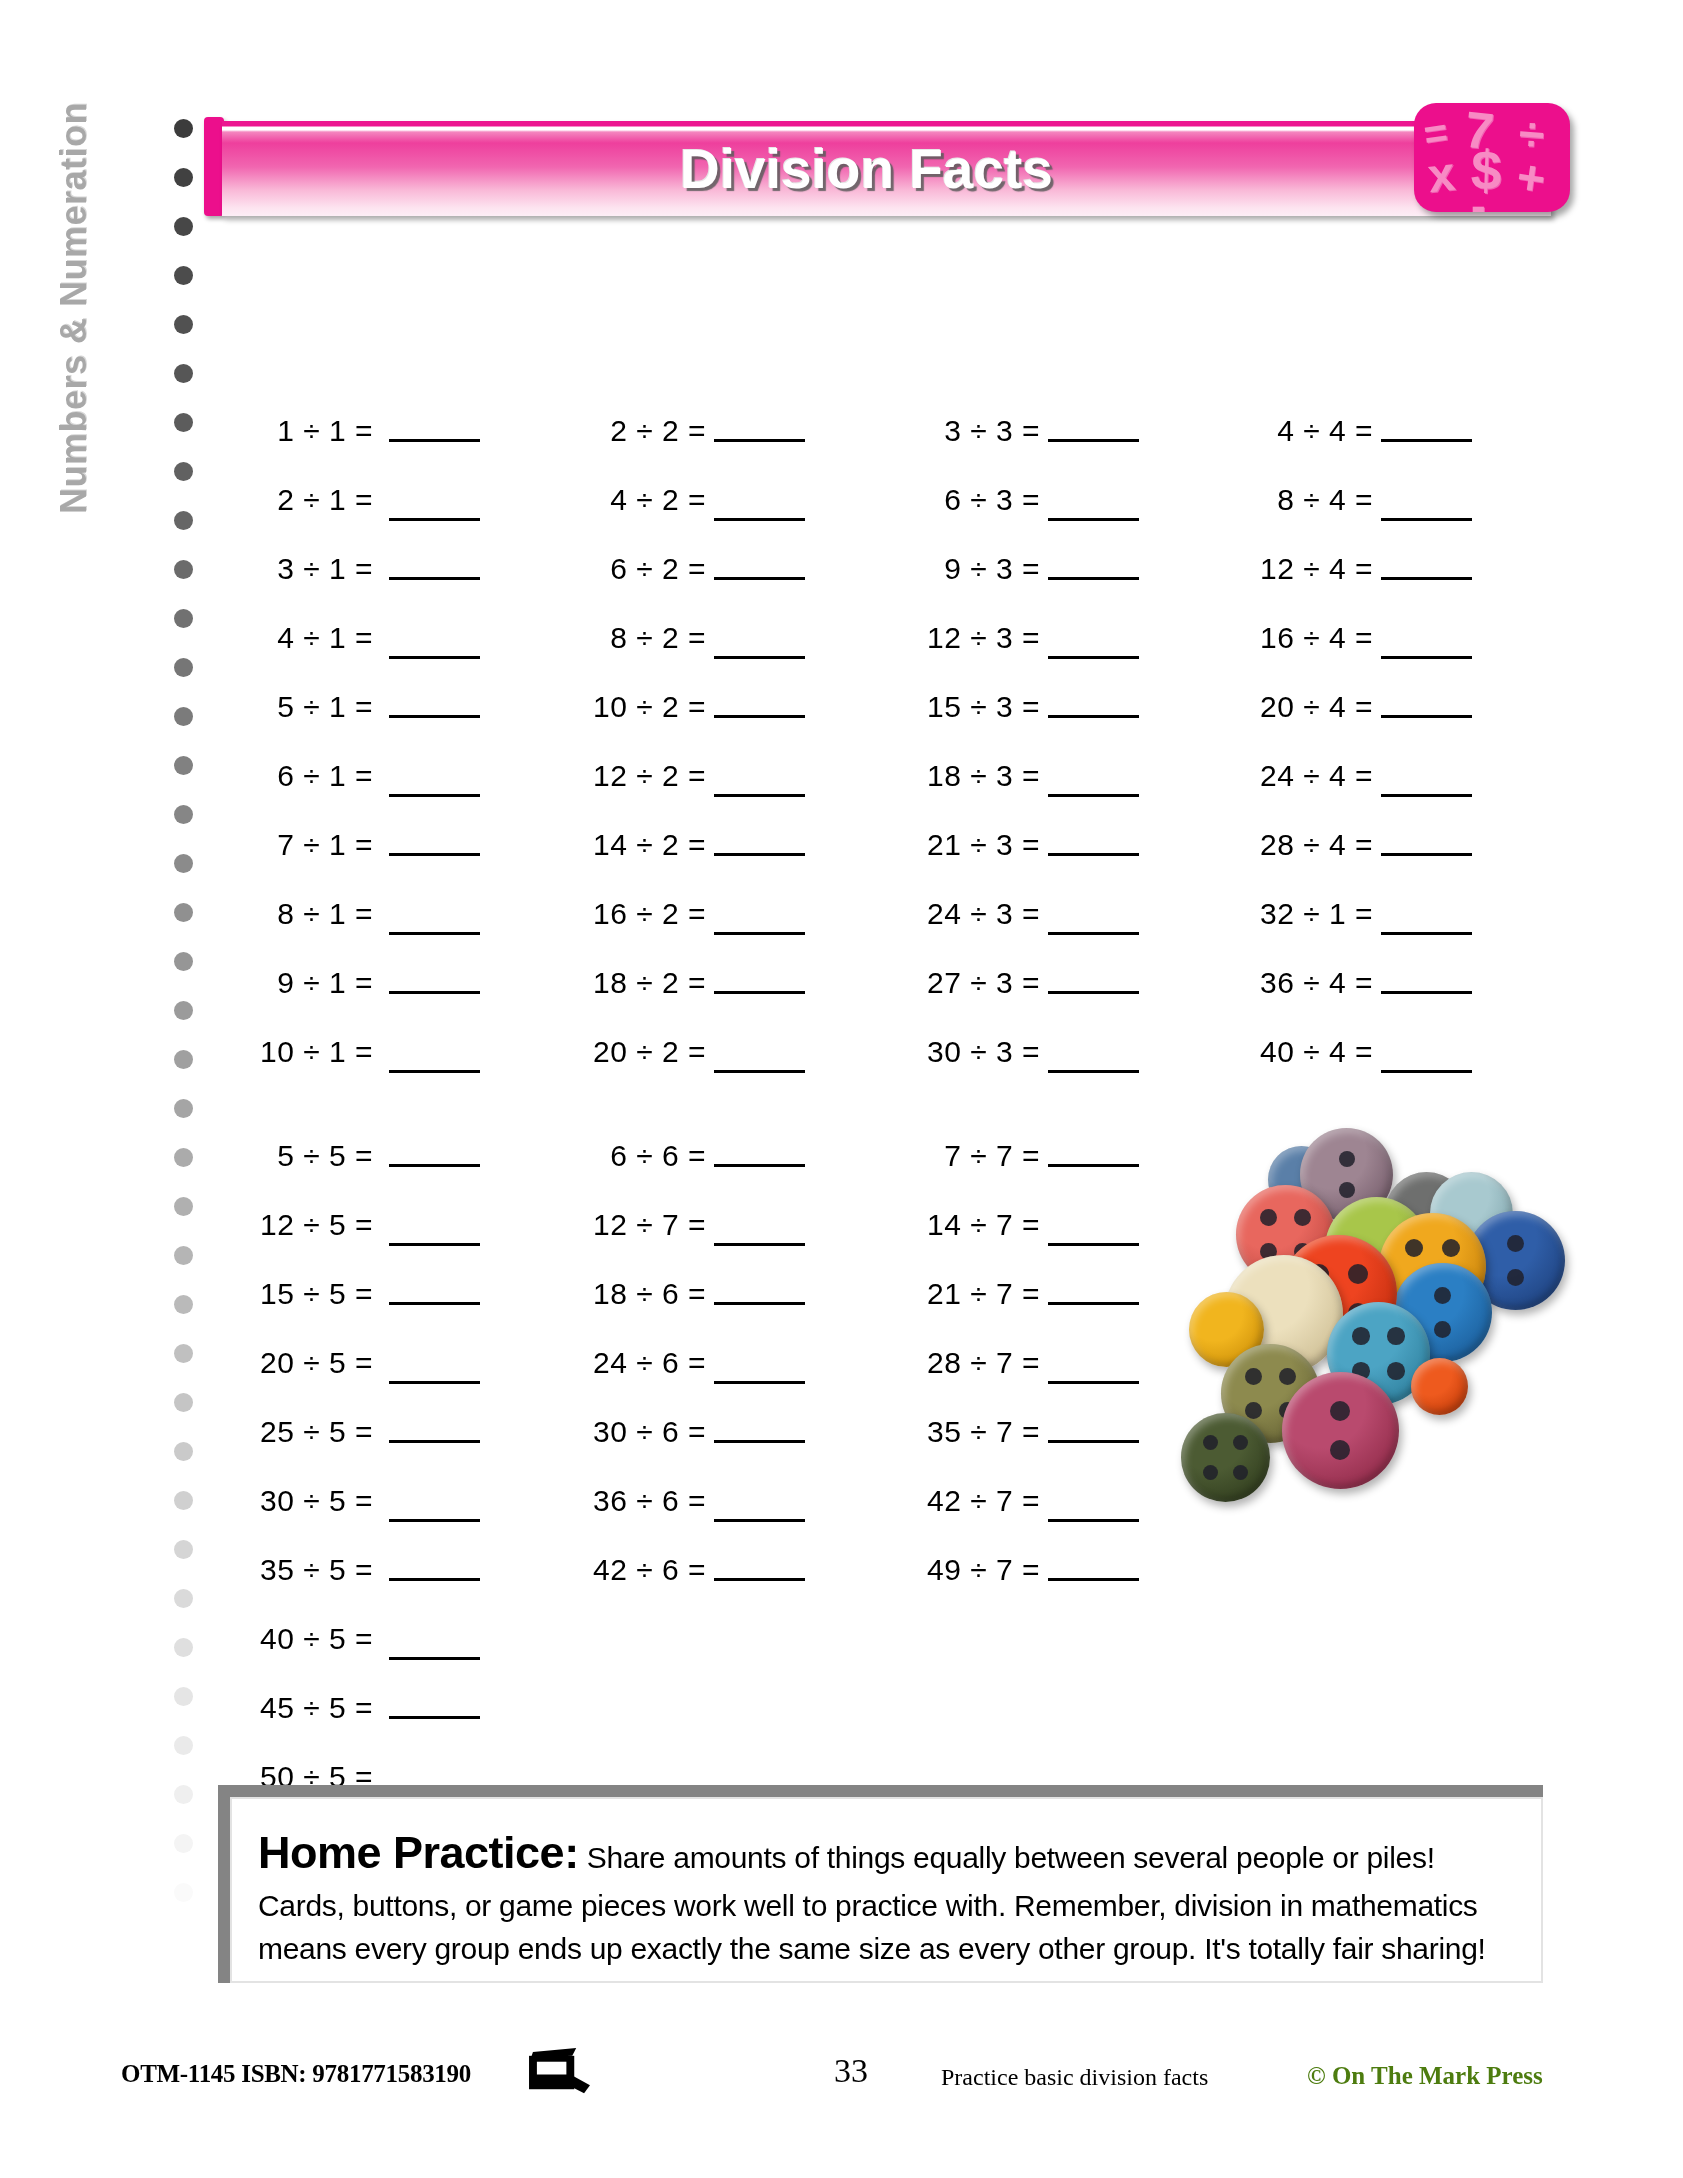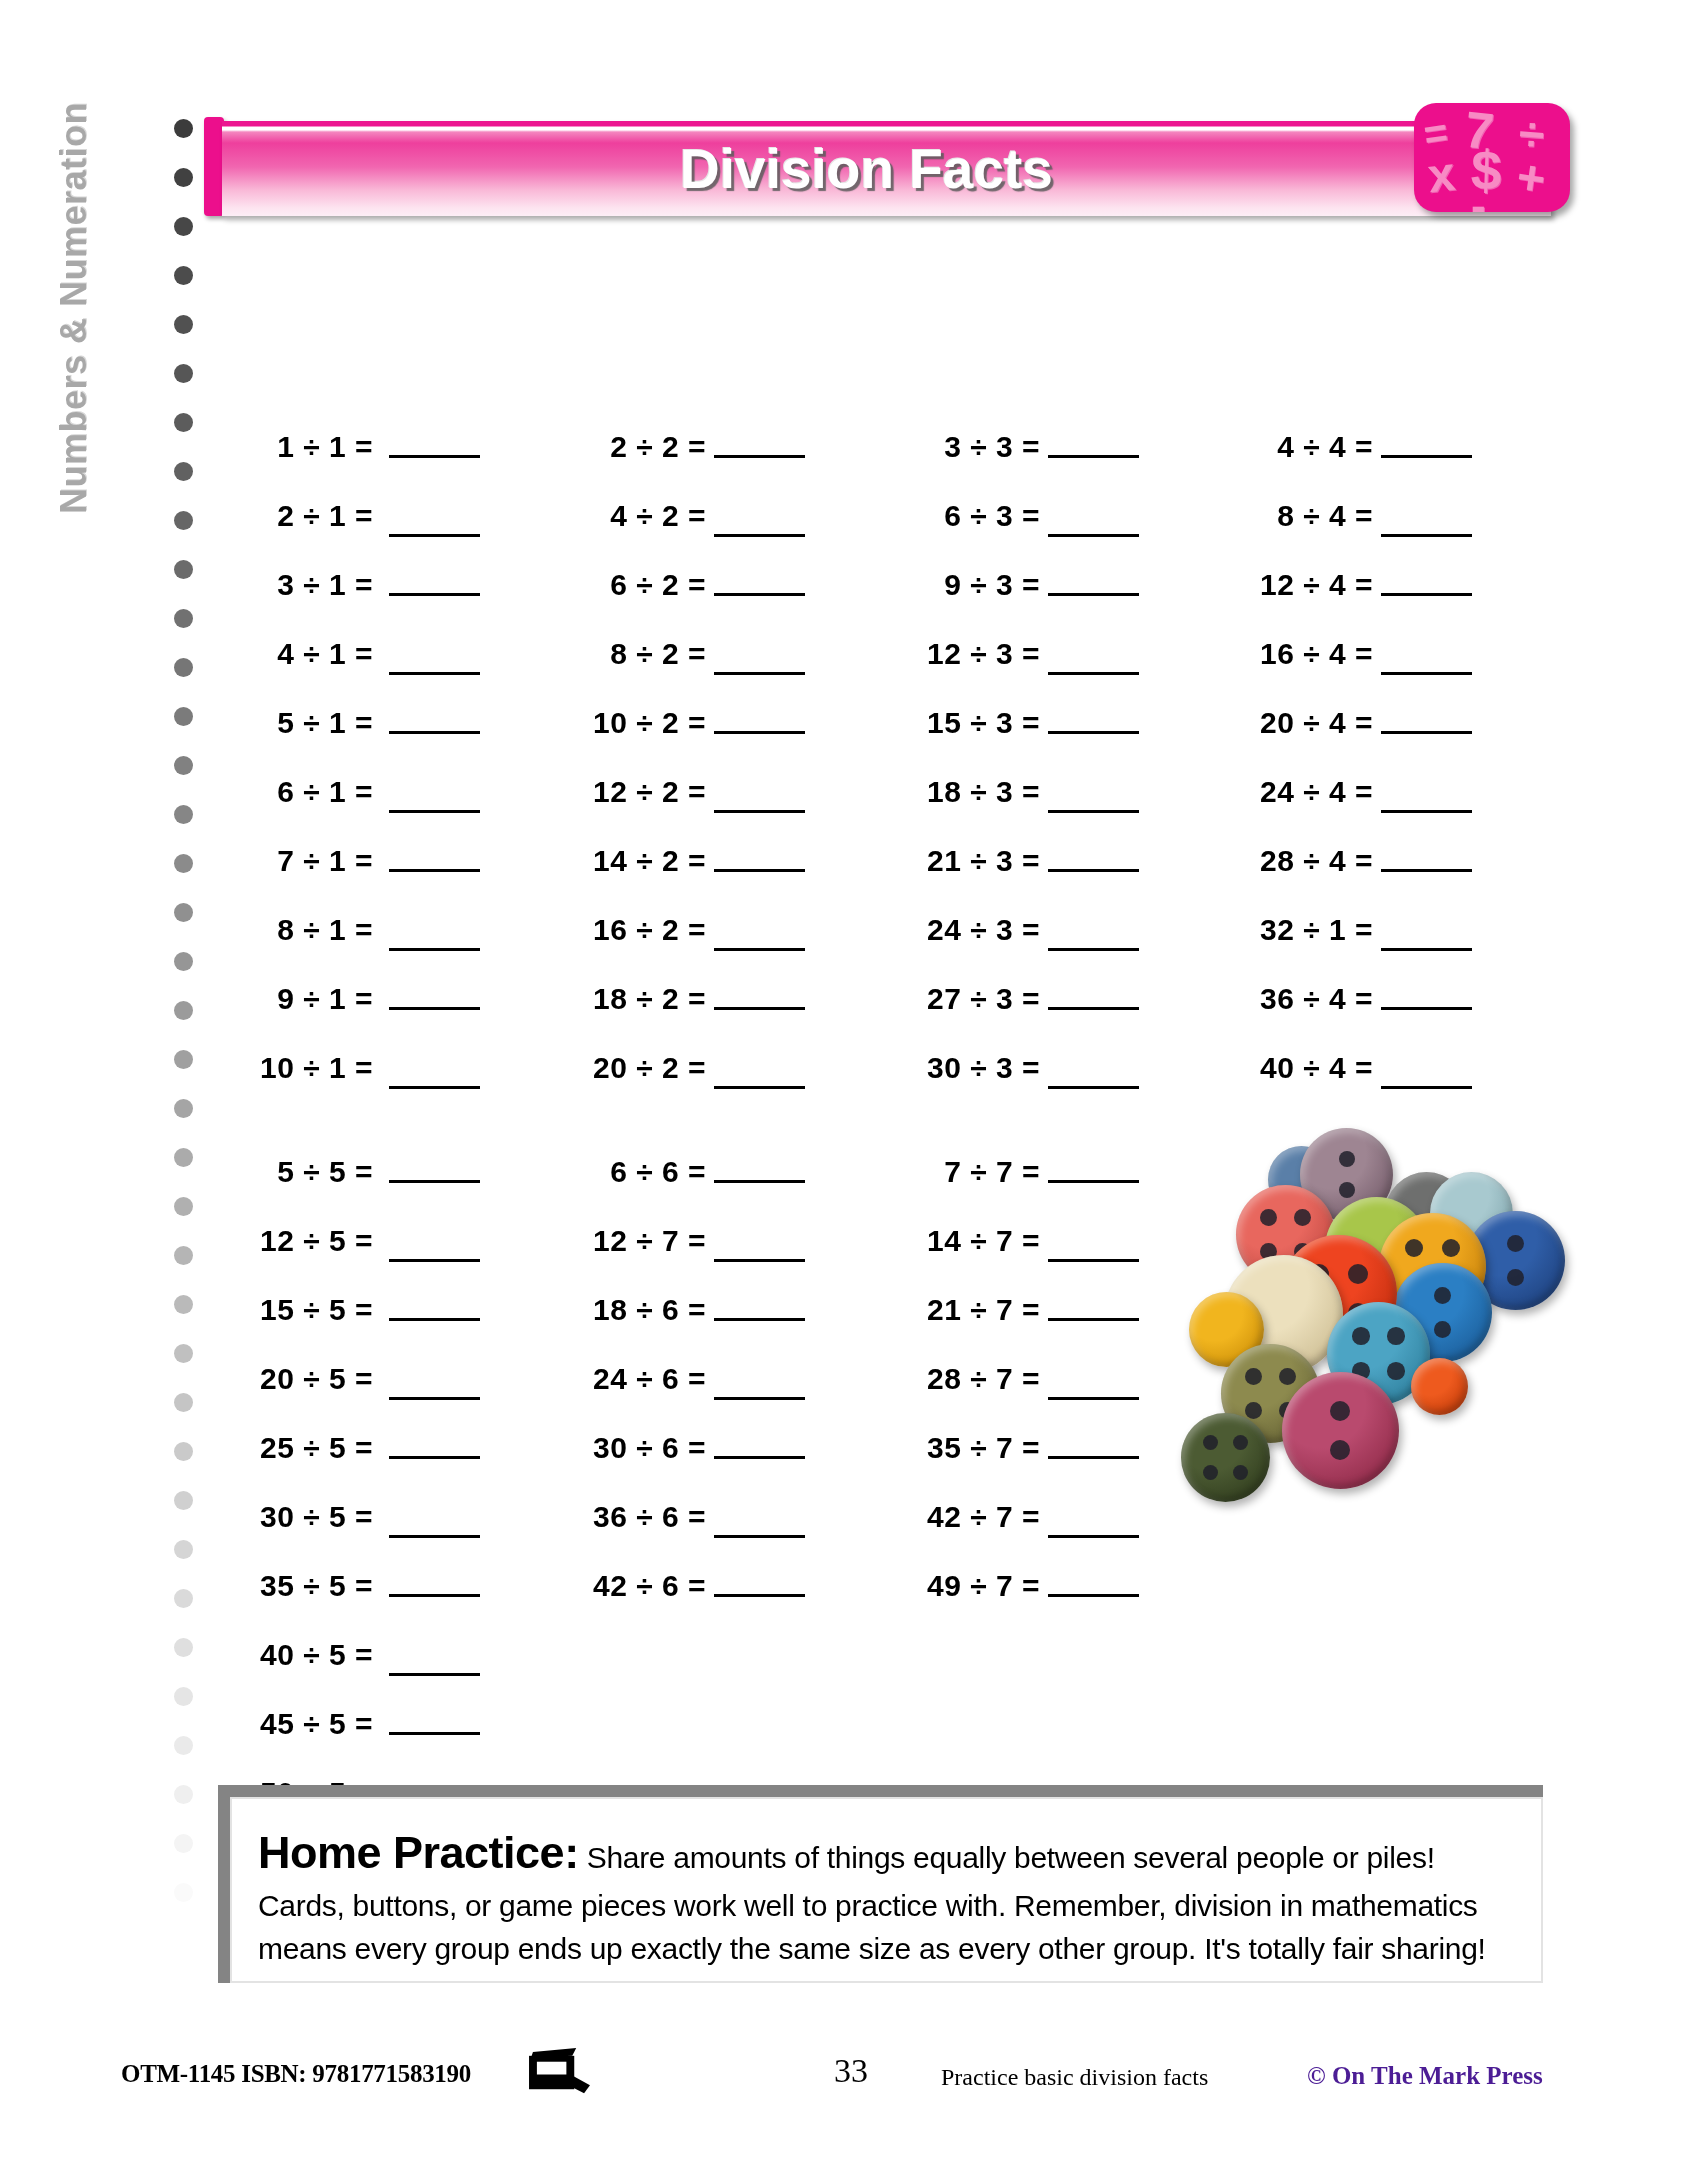--- a/index.html
+++ b/index.html
@@ -82,7 +82,7 @@
   
   .grid-top { position: absolute; left: 234px; top: 400px; width: 1307px; }
   .grid-bot { position: absolute; left: 234px; top: 1125px; width: 1307px; }
-  .pcol { position: absolute; top: 16px; font-weight: bold; }
+  .pcol { position: absolute; top: 0; }
   .prow {
     display: flex; align-items: flex-end;
     height: 48px; margin-bottom: 21px;

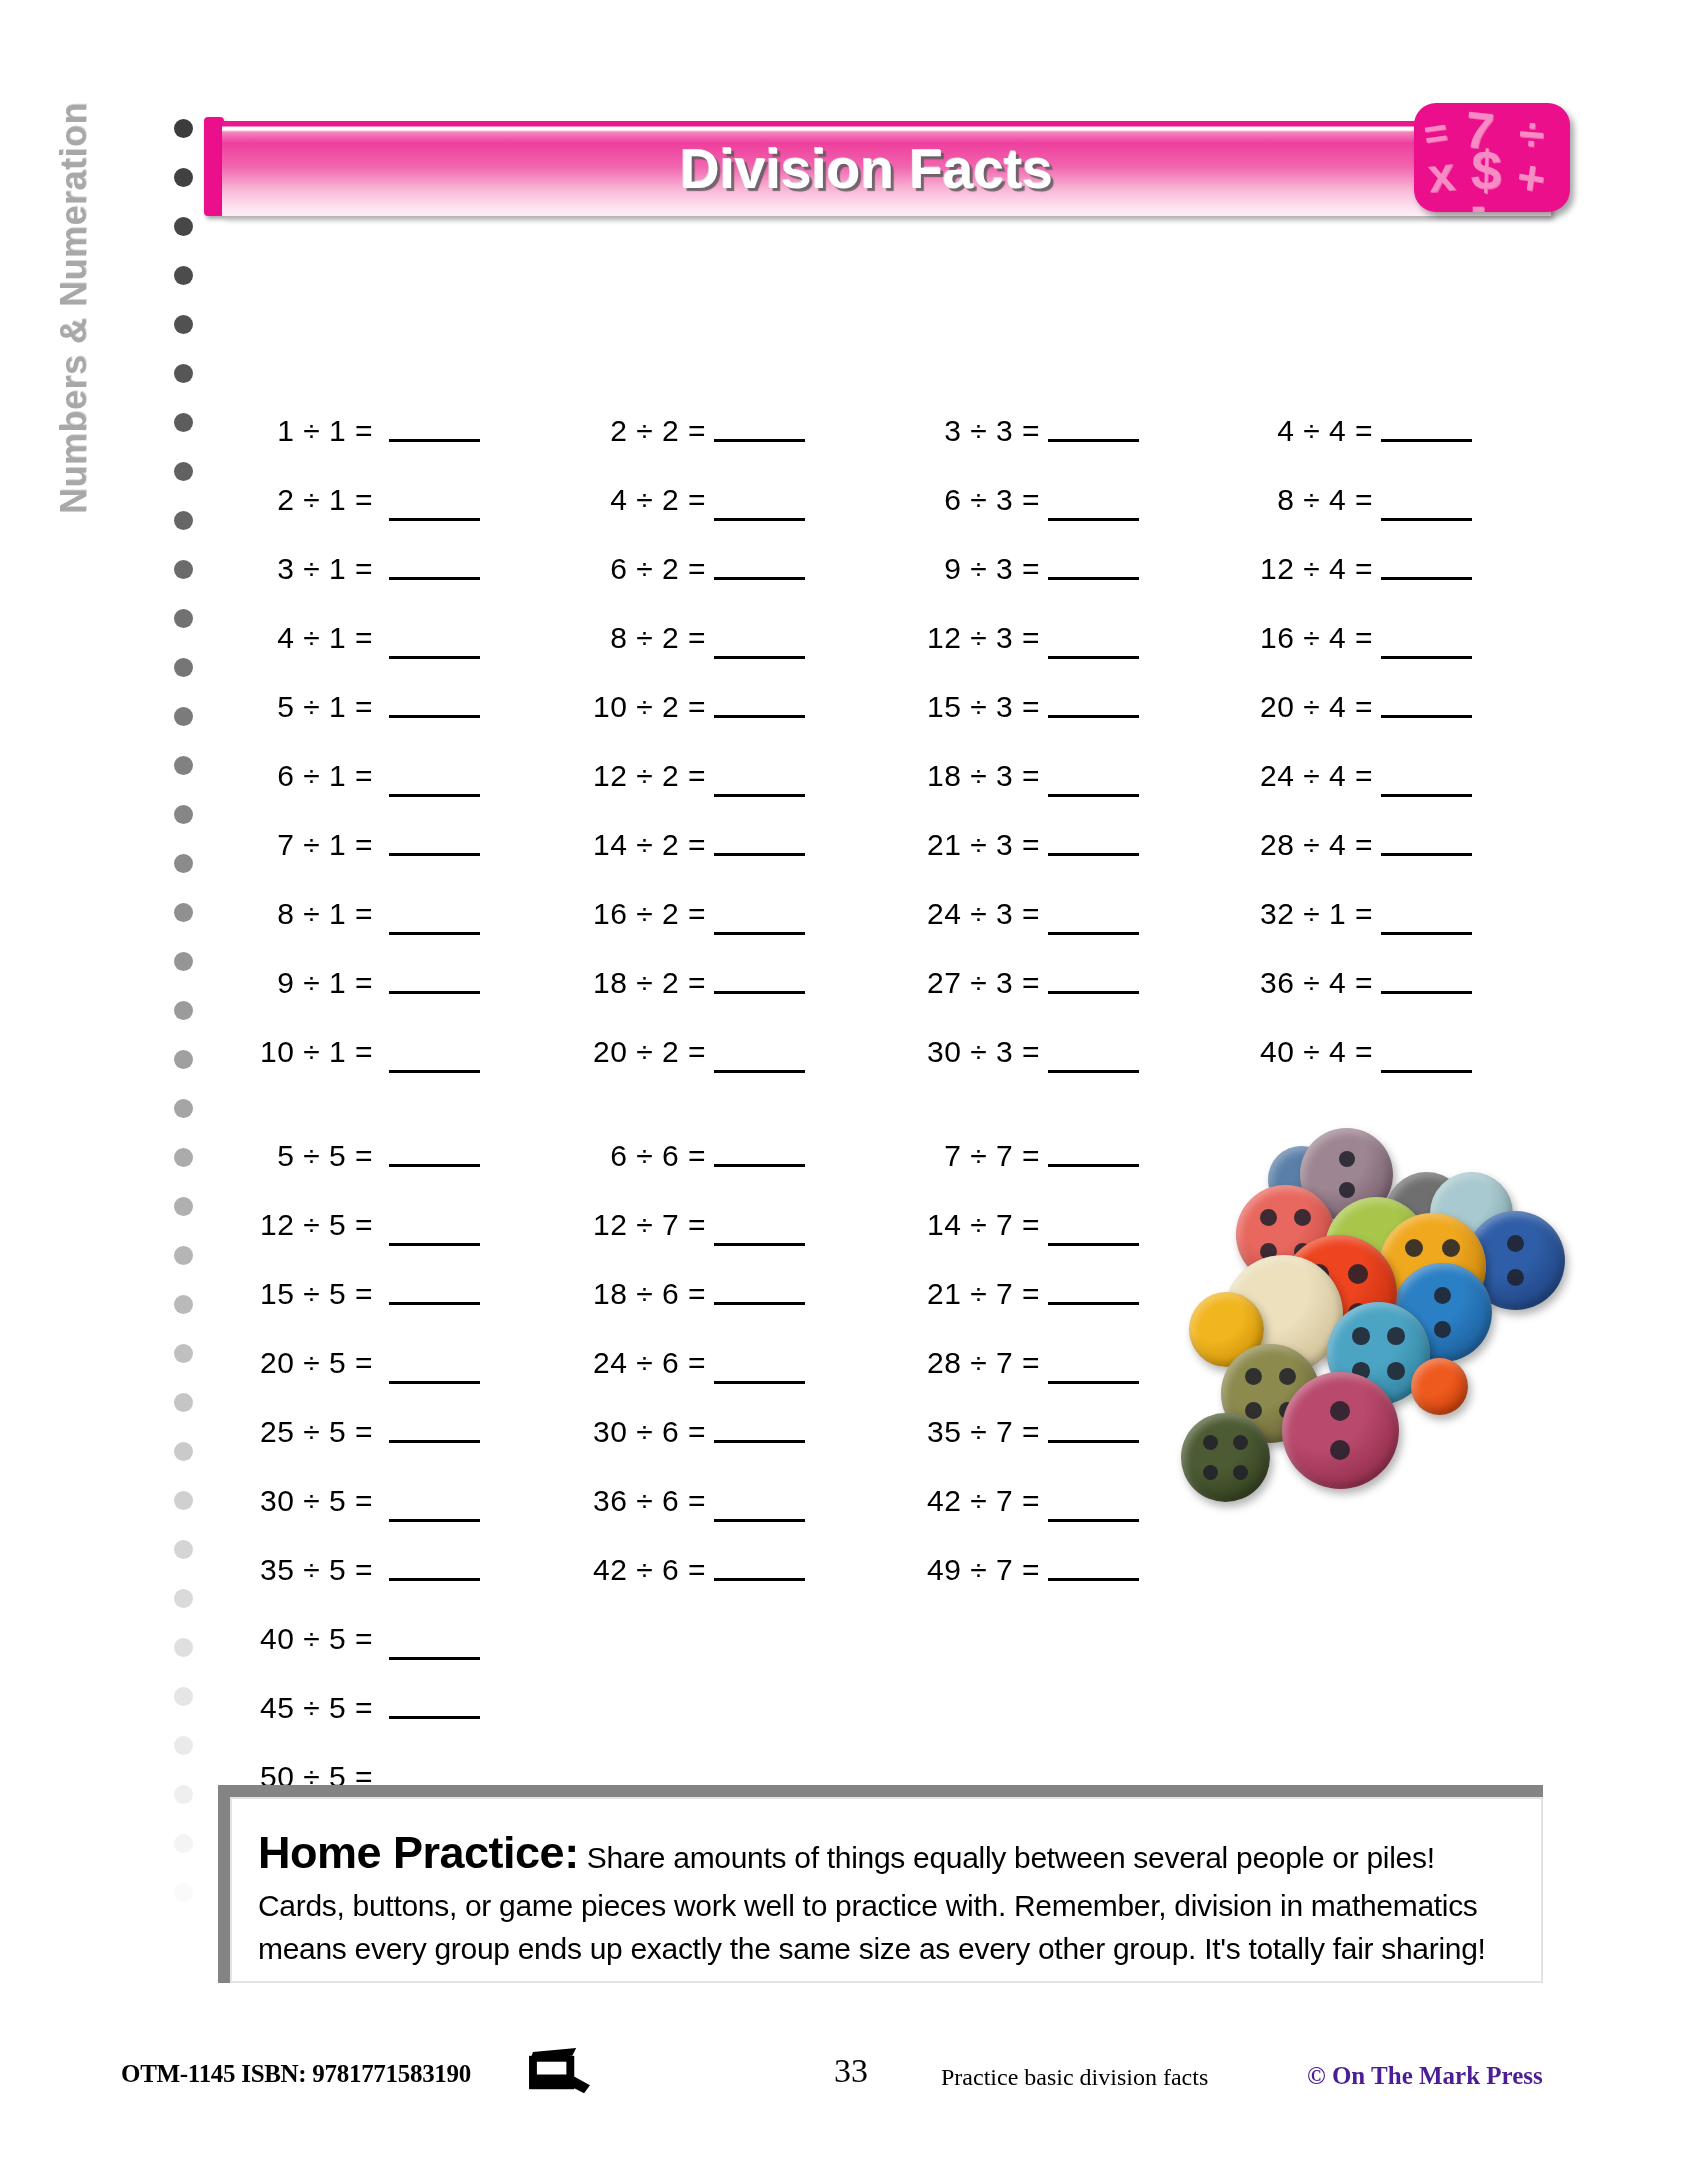--- a/index.html
+++ b/index.html
@@ -139,7 +139,7 @@
   .f-logo { position:absolute; left:515px; top:-8px; width:89px; height:57px; }
   .f-page { position:absolute; left:834px; top:-2px; font-family:"Liberation Serif", serif; font-size:34px; color:#000; }
   .f-desc { position:absolute; left:941px; top:10px; font-family:"Liberation Serif", serif; font-size:24px; color:#000; }
-  .f-right{ position:absolute; left:1307px; top:8px; font-family:"Liberation Serif", serif; font-size:25px; font-weight:700; color:#4c1d95; }
+  .f-right{ position:absolute; left:1307px; top:8px; font-family:"Liberation Serif", serif; font-size:25px; font-weight:700; color:#4d7c0f; }
 </style>
 </head>
 <body>

